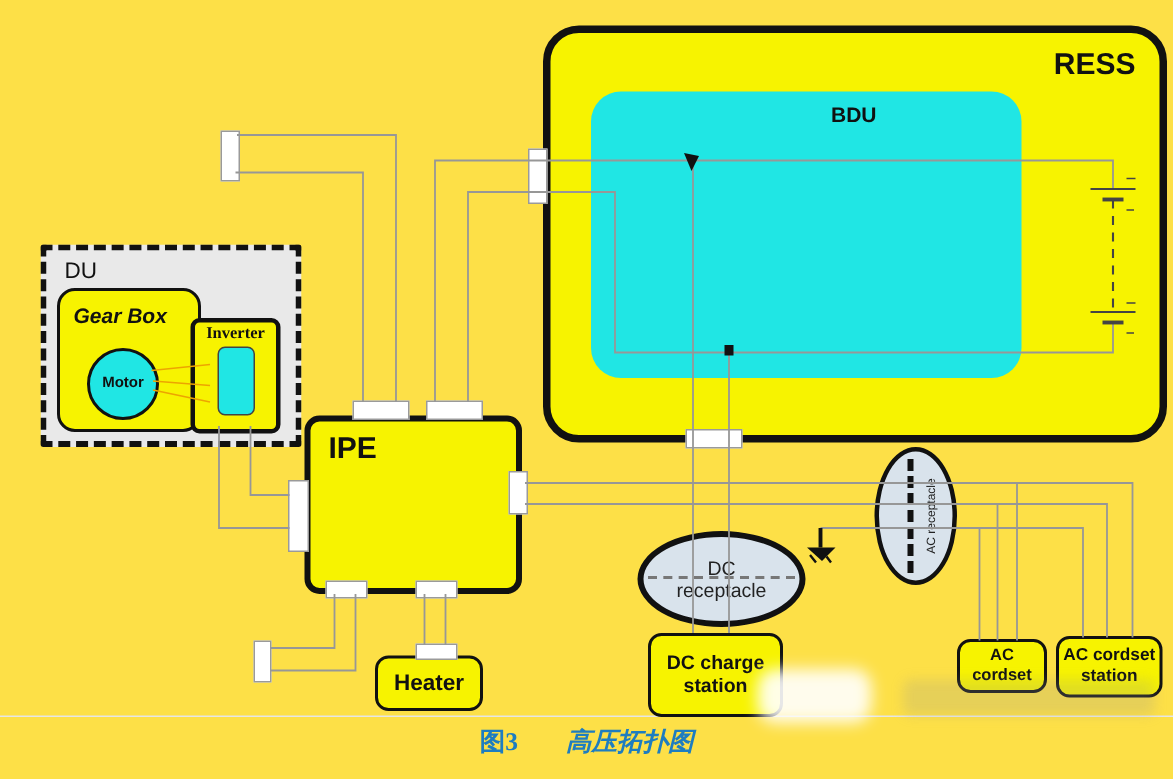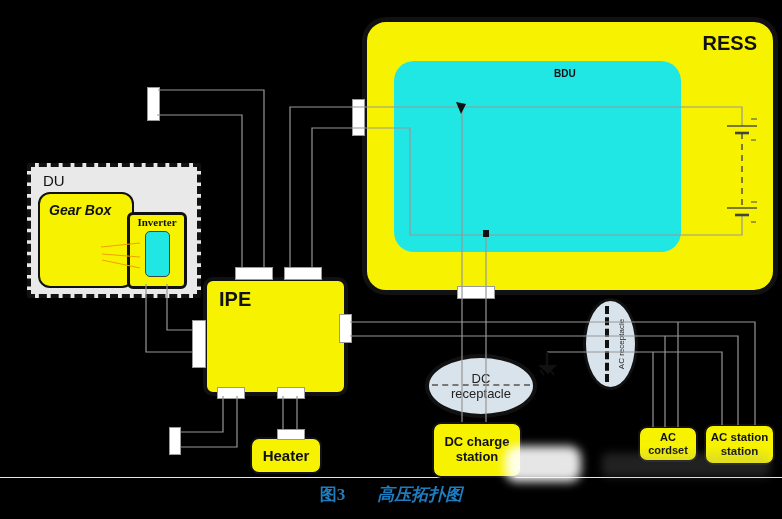--- a/index.html
+++ b/index.html
@@ -4,7 +4,7 @@
 <style>
   html,body{margin:0;padding:0;background:#ffffff;}
   #canvas{
-    position:relative;width:782px;height:519px;background:#000000;overflow:hidden;
+    position:relative;width:782px;height:519px;background:#fde047;overflow:hidden;
     font-family:"Liberation Sans",sans-serif;color:#111;
   }
   .abs{position:absolute;}

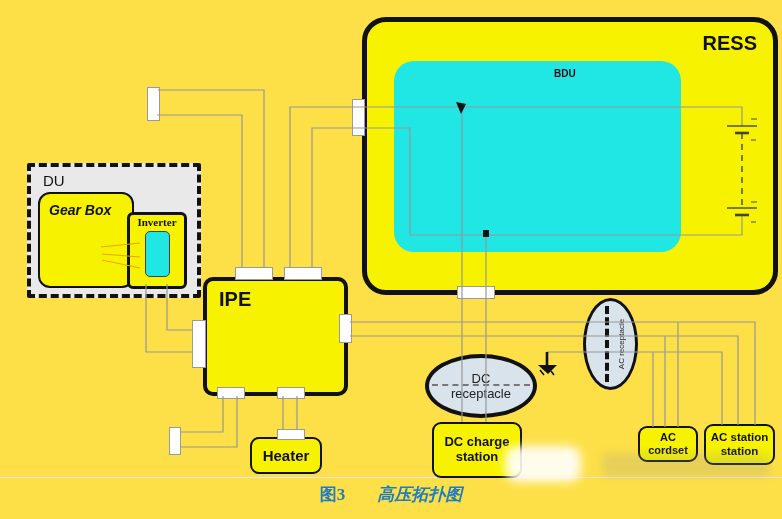--- a/index.html
+++ b/index.html
@@ -40,7 +40,7 @@
   </div>
 
   <div class="comp" style="left:394px;top:61px;width:287px;height:191px;background:#20e6e4;border:none;border-radius:20px;z-index:11;">
-    <span class="abs" style="left:160px;top:7px;font-size:10px;font-weight:700;">BDU</span>
+    <span class="abs" style="left:160px;top:7px;font-size:14px;font-weight:700;">BDU</span>
   </div>
 
   <div class="conn" style="left:352px;top:99px;width:11px;height:35px;"></div>

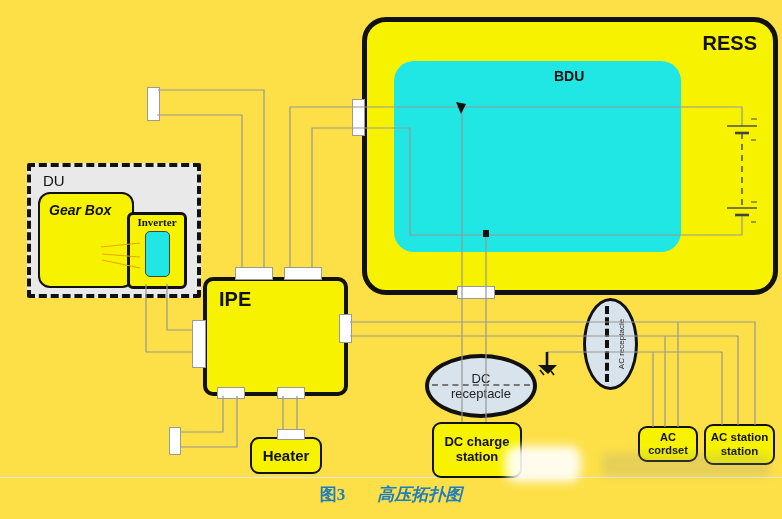--- a/index.html
+++ b/index.html
@@ -56,6 +56,9 @@
     <span class="abs" style="left:9px;top:8px;font-size:14px;font-weight:600;white-space:nowrap;">Gear Box</span>
   </div>
 
+  <div class="comp" style="left:58px;top:232px;width:44px;height:44px;background:#20e6e4;border-radius:50%;font-size:10px;font-weight:700;z-index:12;">
+    <span>Motor</span>
+  </div>
 
   <div class="comp" style="left:127px;top:212px;width:54px;height:71px;border-width:3px;border-radius:6px;z-index:13;justify-content:flex-start;">
     <span style="font-size:11px;font-weight:600;margin-top:1px;font-family:Liberation Serif, serif;">Inverter</span>

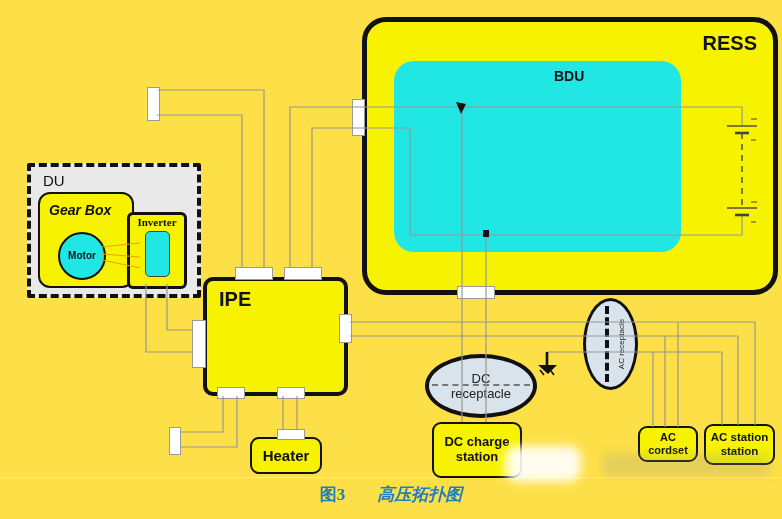--- a/index.html
+++ b/index.html
@@ -104,7 +104,7 @@
   </div>
 
   <div class="comp" style="left:704px;top:424px;width:67px;height:37px;font-size:11.5px;">
-    <span>AC station</span>
+    <span>AC cordset</span>
     <span>station</span>
   </div>
 

